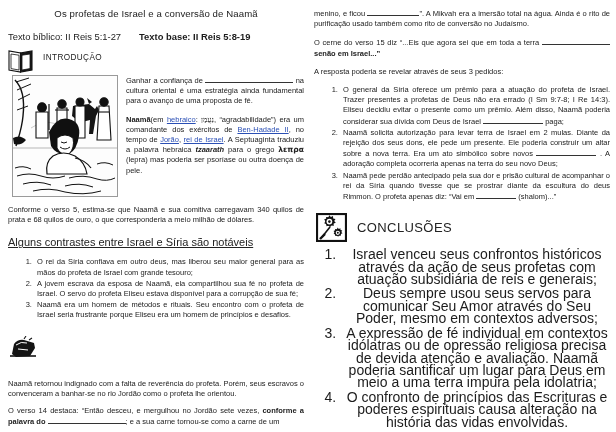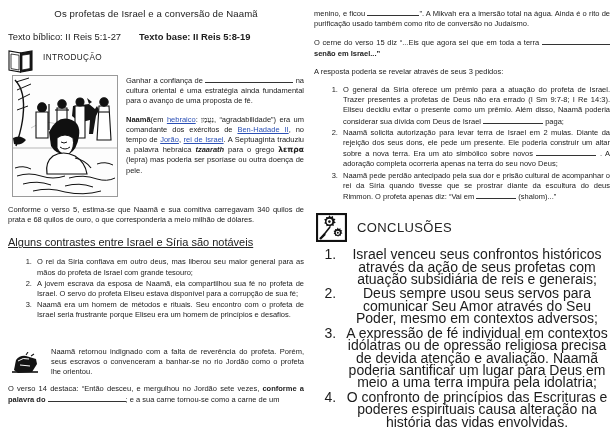--- a/index.html
+++ b/index.html
@@ -169,7 +169,8 @@
     display: flex;
     gap: 9px;
     align-items: flex-start;
-    margin: 26px 0 7px 0;
+    margin: 10px 0 7px 0;
+    flex-direction: column;
   }
   .inline-fig .txt { flex: 1; }
   .inline-fig .txt p.body { margin-bottom: 0; }

